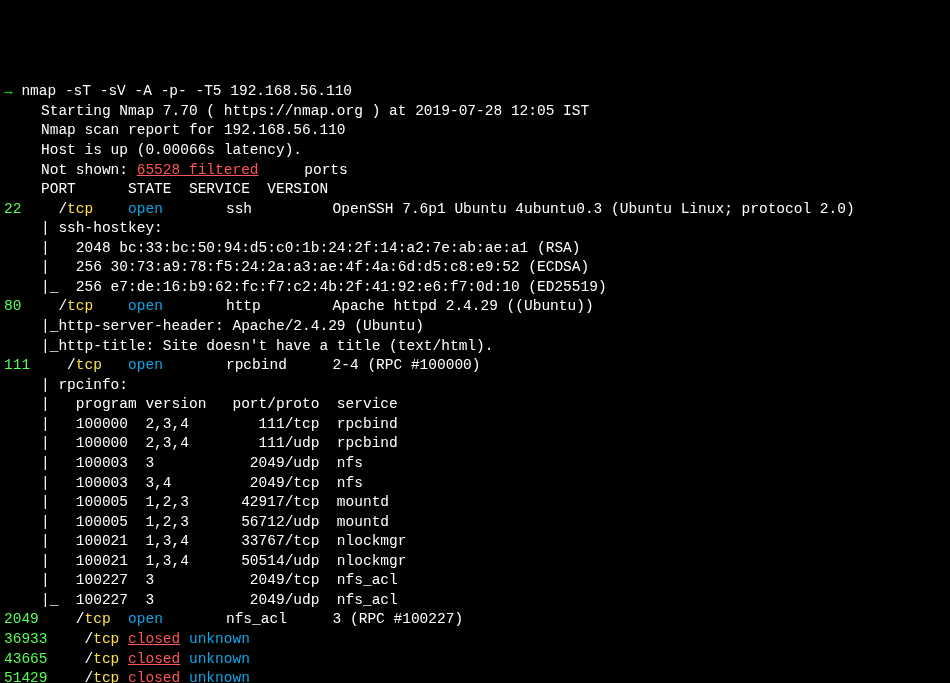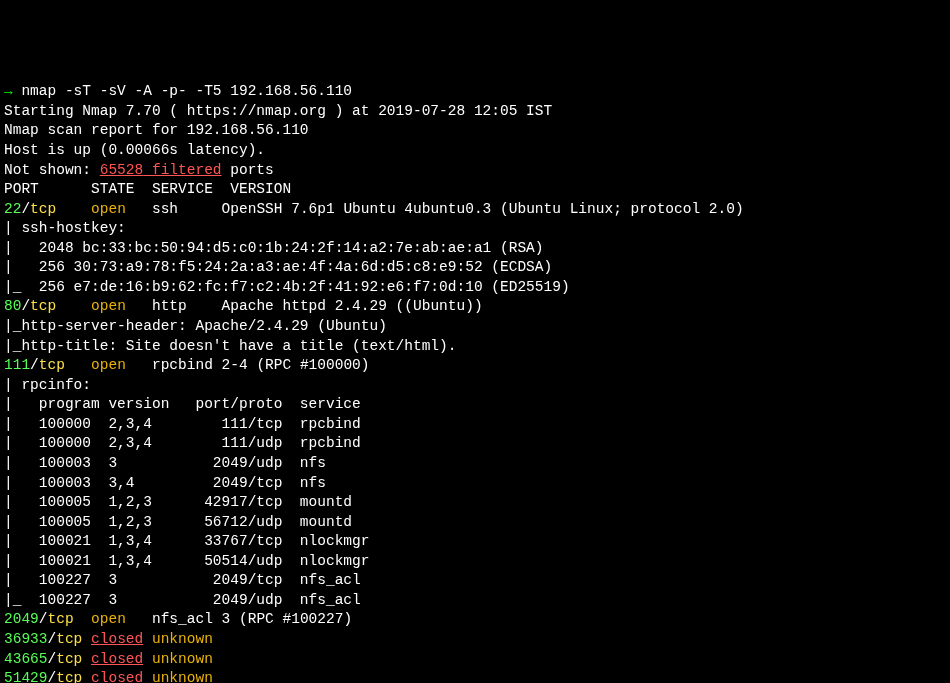--- a/index.html
+++ b/index.html
@@ -41,6 +41,7 @@
     }
     .white {
       color: #ffffff;
+      margin-left: 37px;
     }
     .line {
       display: block;

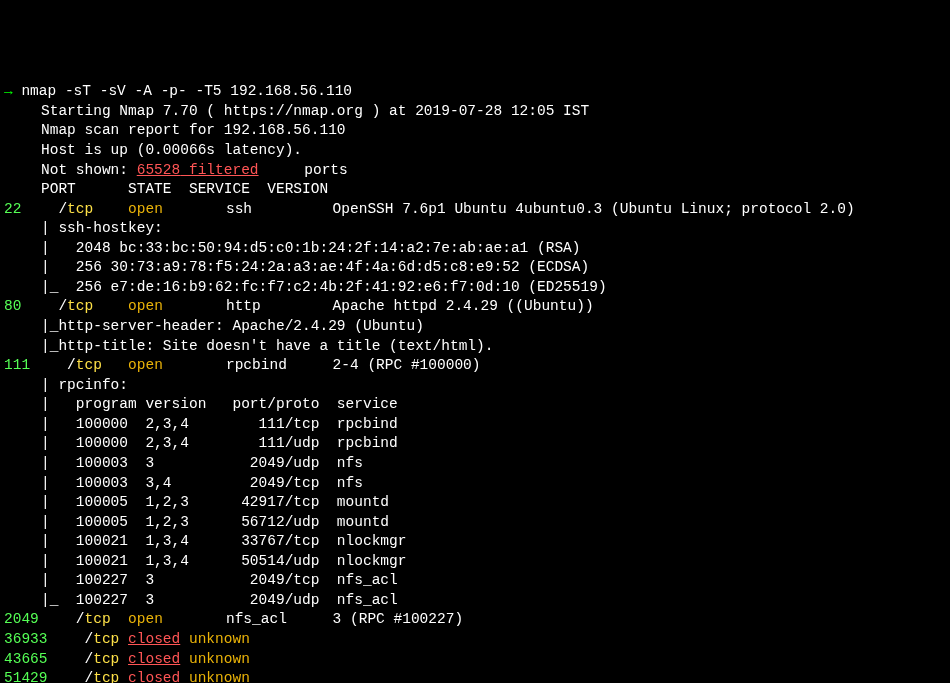--- a/index.html
+++ b/index.html
@@ -34,7 +34,7 @@
       color: #55ff55;
     }
     .cyan {
-      color: #eab308;
+      color: #0ea5e9;
     }
     .purple {
       color: #fde047;

